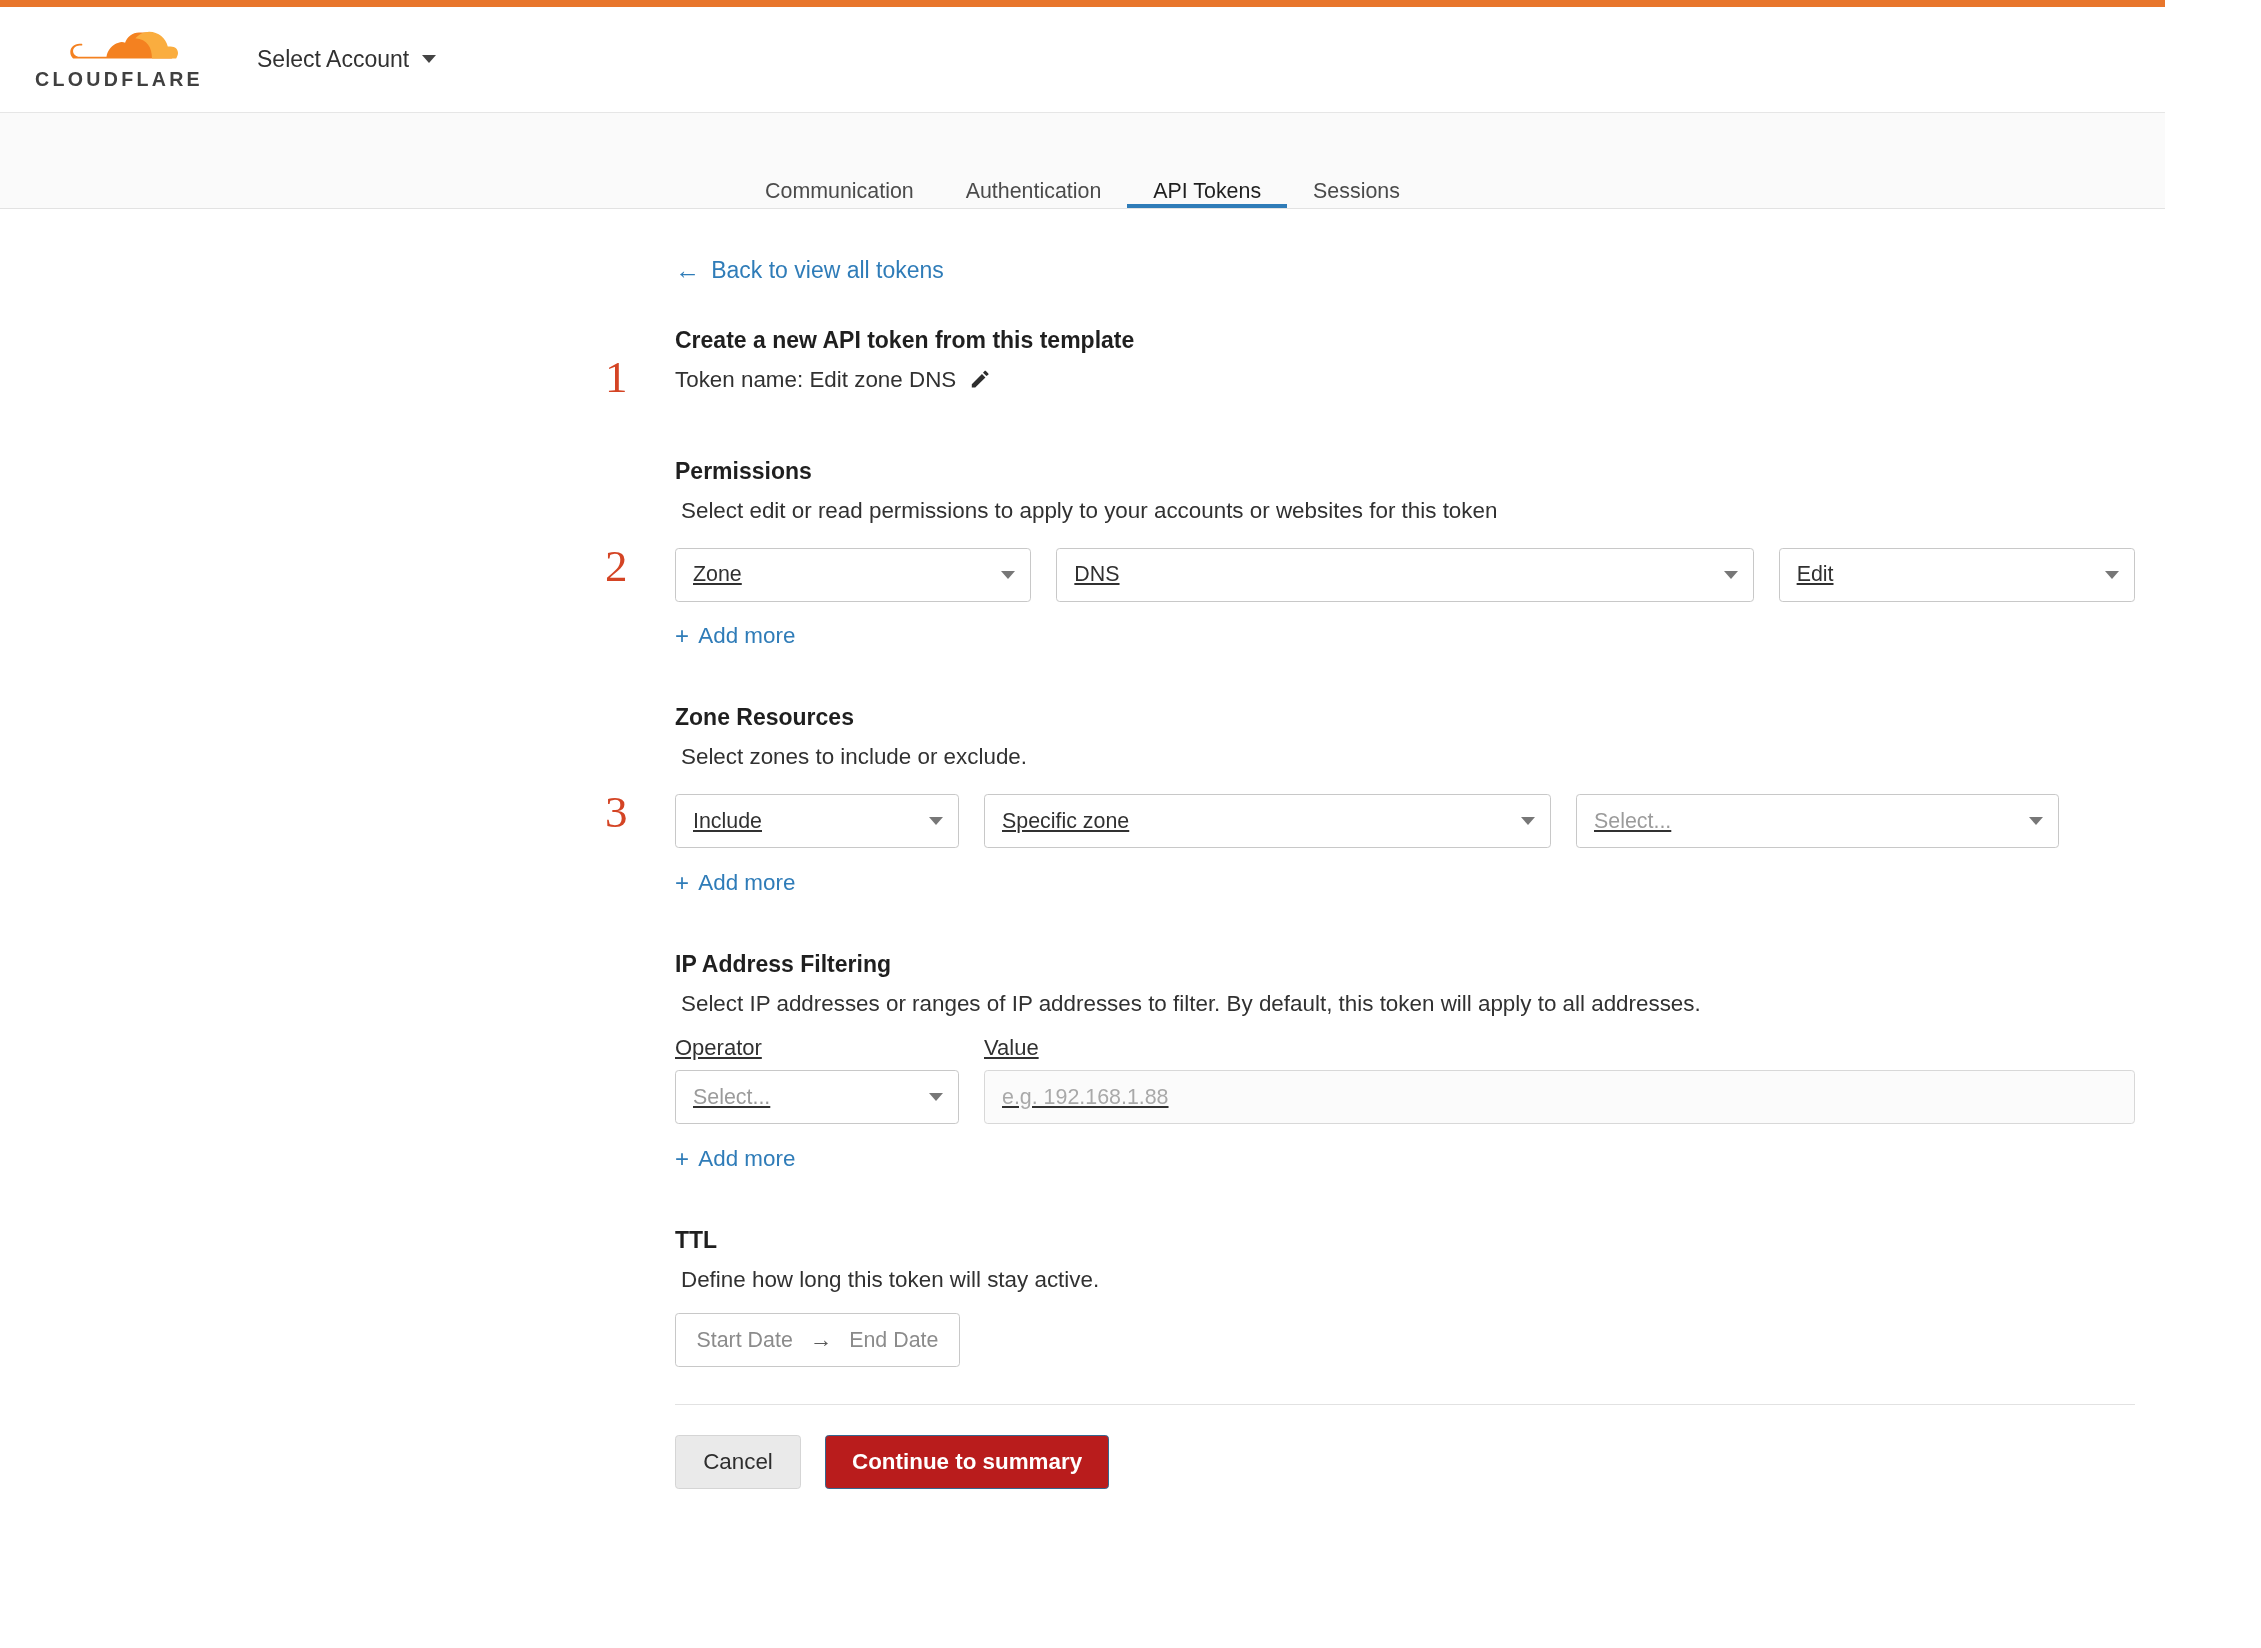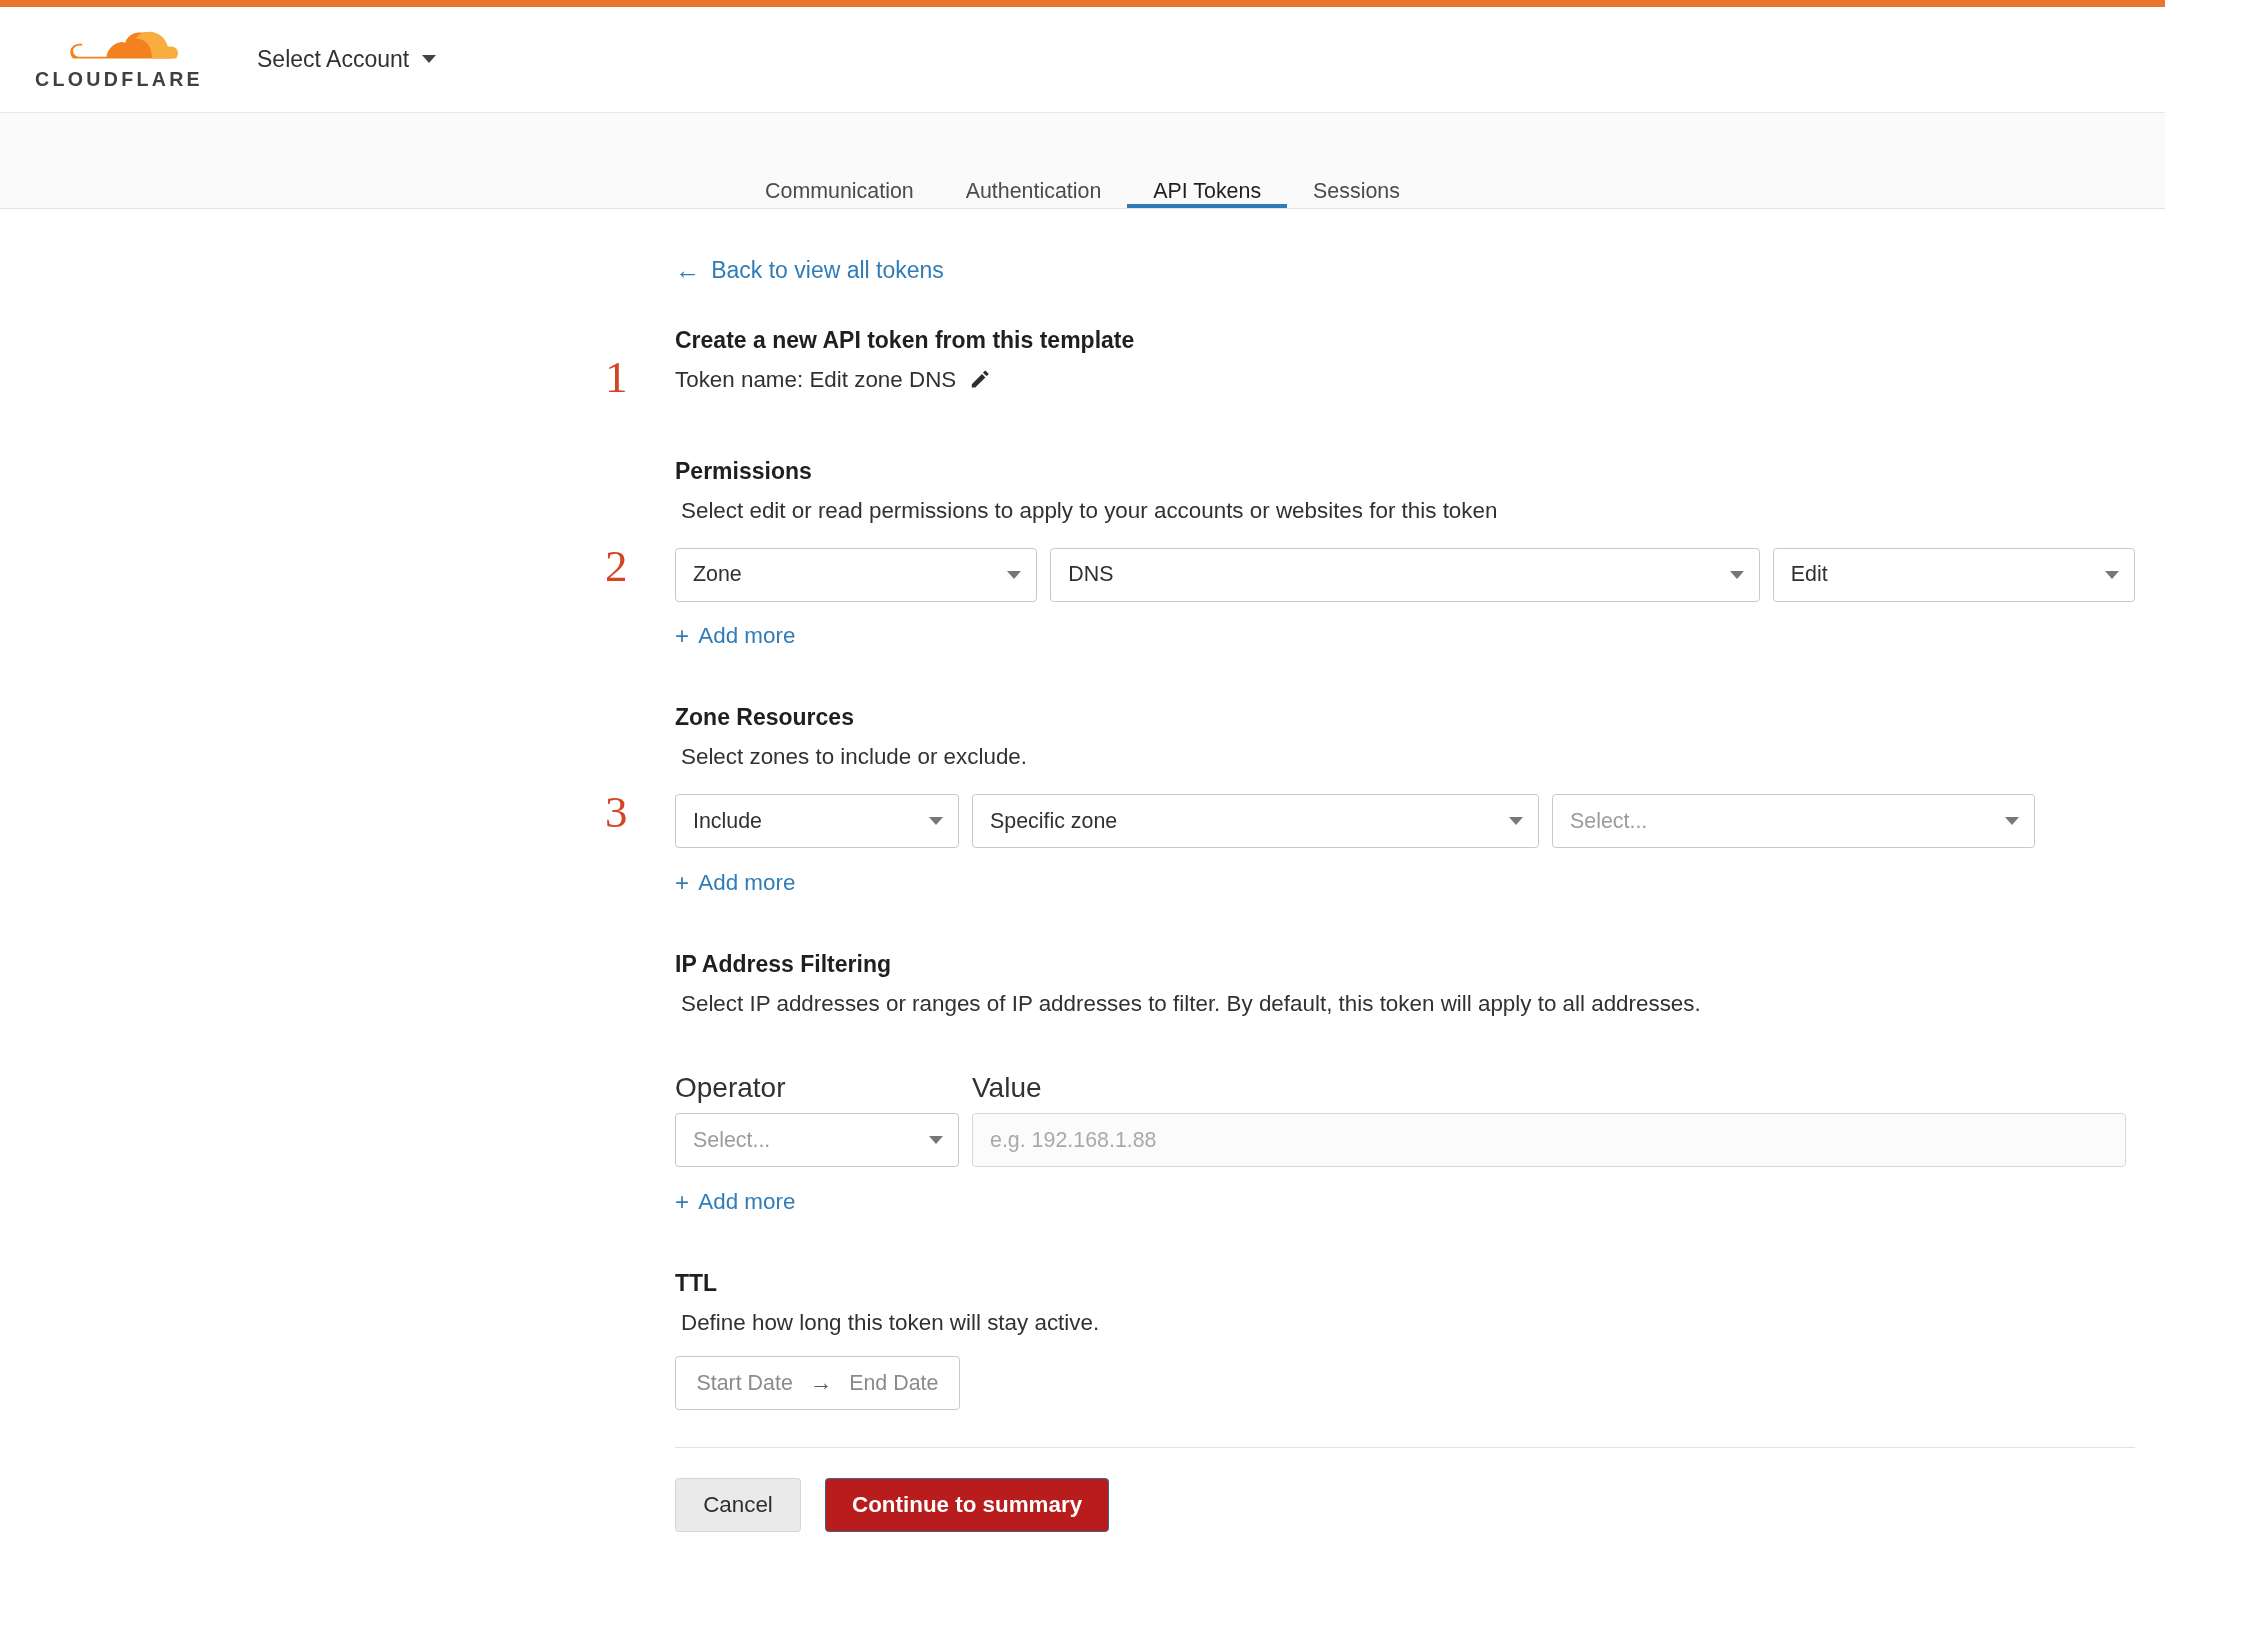--- a/index.html
+++ b/index.html
@@ -153,7 +153,7 @@
 
   .block { position: relative; margin-bottom: 54px; }
 
-  .row { display: flex; align-items: center; gap: 13px; }
+  .row { display: flex; align-items: center; gap: 25px; text-decoration: underline; }
 
   .select {
     height: 54px;

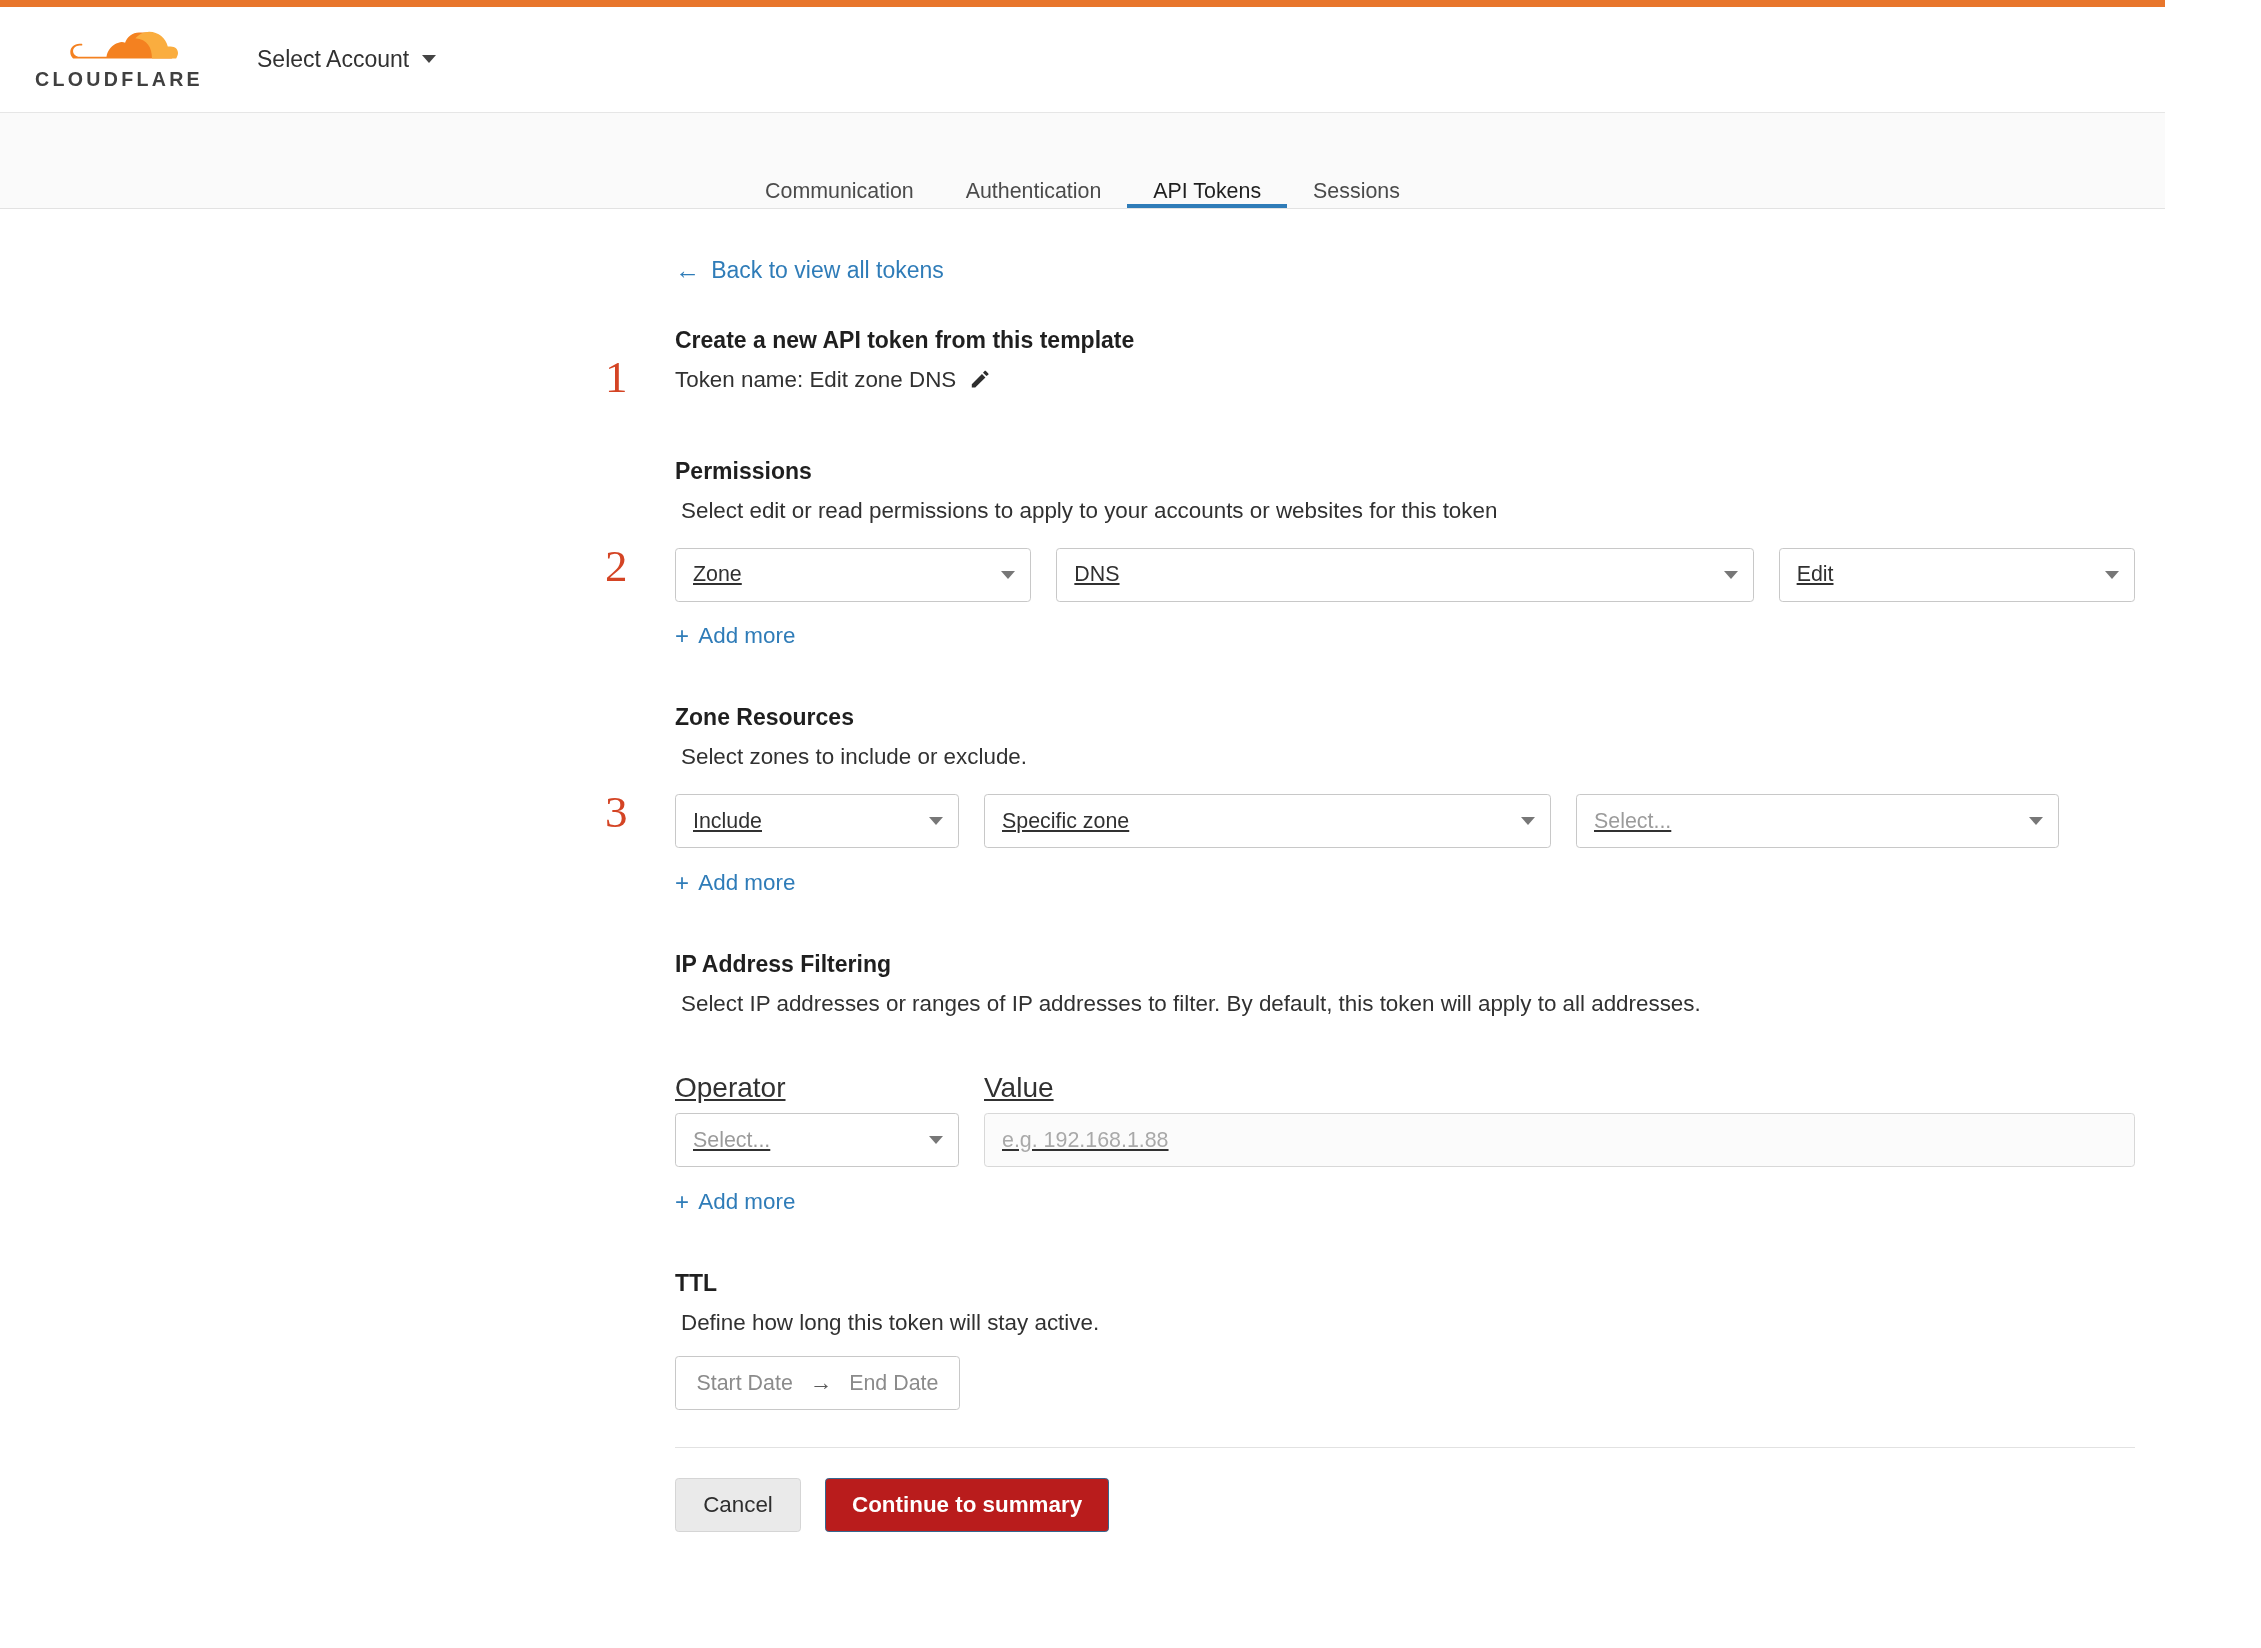--- a/index.html
+++ b/index.html
@@ -188,10 +188,9 @@
   .add-more .plus { font-size: 24px; margin-right: 9.3px; }
 
   .field-label {
-    font-size: 28px;
+    font-size: 22px;
     color: #313131;
     margin-bottom: 9.3px;
-    margin-top: 37px;
   }
 
   .text-input {

